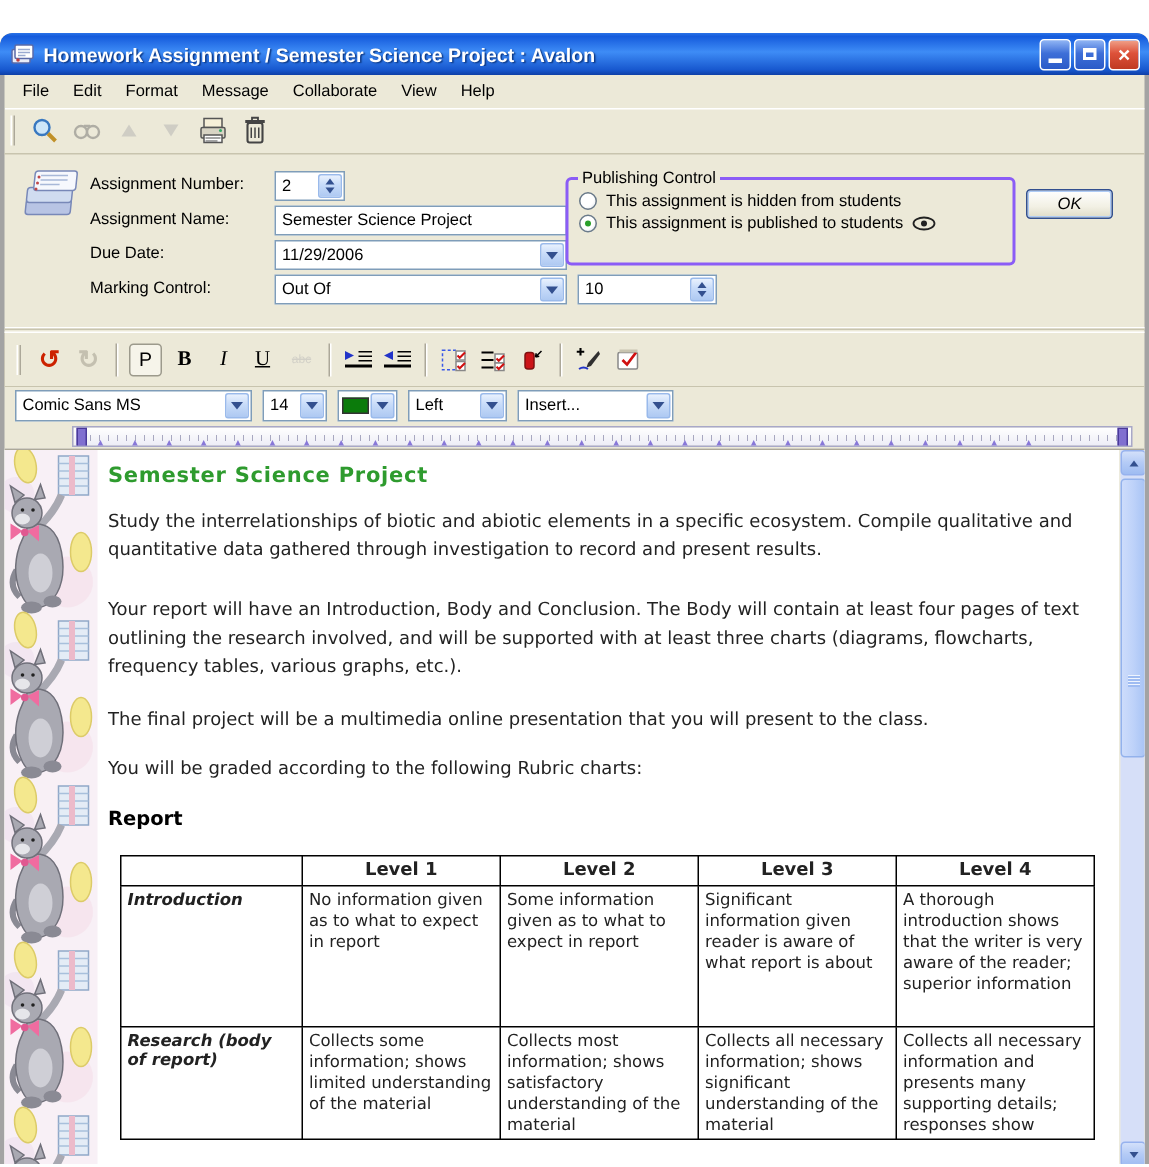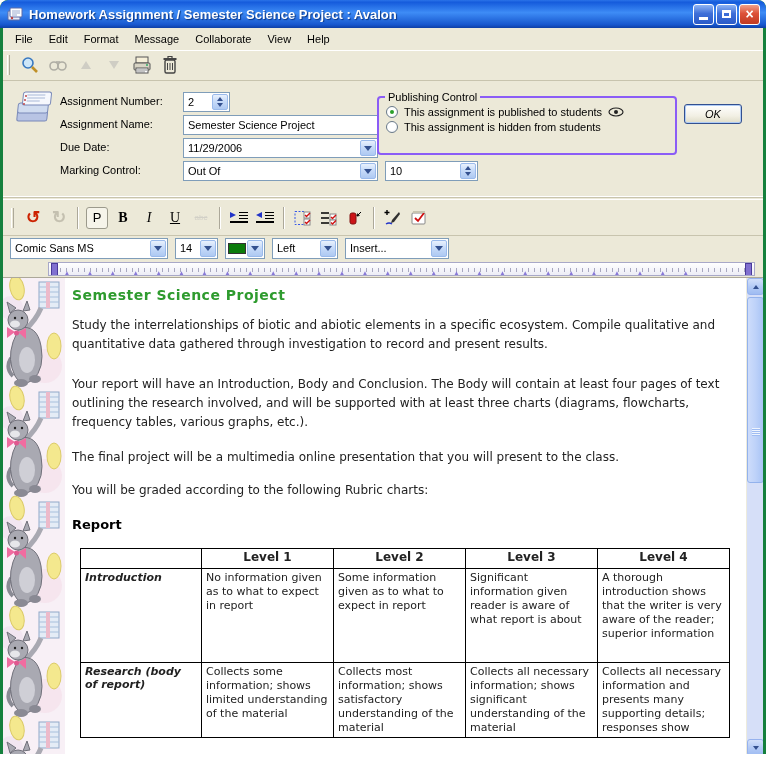--- a/index.html
+++ b/index.html
@@ -4,7 +4,7 @@
 <style>
   * { margin:0; padding:0; box-sizing:border-box; }
   html,body { width:766px; height:778px; font-family:"Liberation Sans", sans-serif; }
-  .window { position:relative; width:766px; height:754px; background:#15803d; border-radius:8px 8px 0 0; overflow:hidden; }
+  .window { position:relative; width:766px; height:754px; background:#a3a3a3; border-radius:8px 8px 0 0; overflow:hidden;margin-top:22px; }
 
   
   .titlebar { position:absolute; left:0; top:0; width:766px; height:28px;

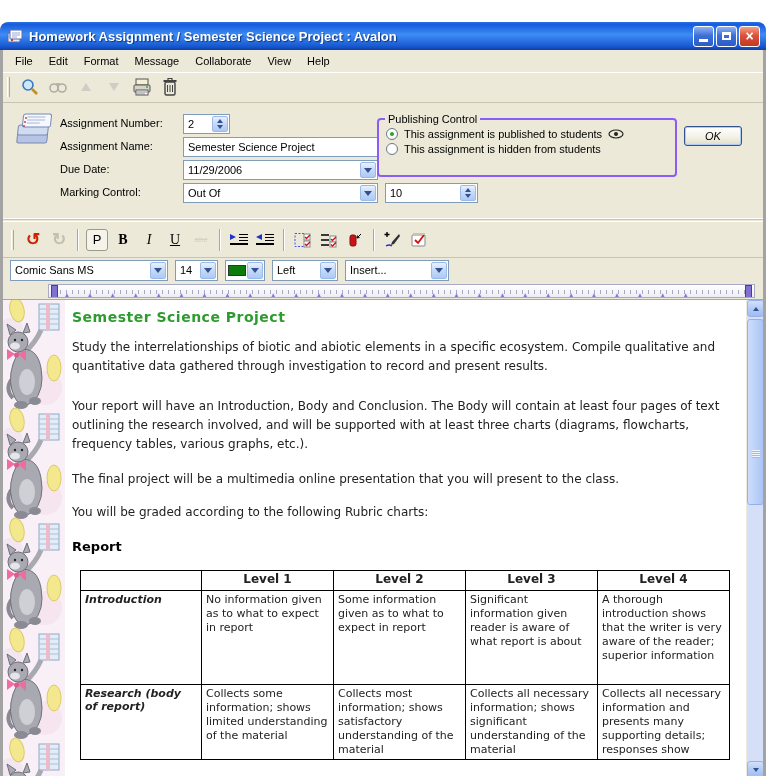--- a/index.html
+++ b/index.html
@@ -239,16 +239,16 @@
       <fieldset class="groupbox">
         <legend>Publishing Control</legend>
         <div class="radio-row">
+          <span class="radio"></span>
+          <span>This assignment is hidden from students</span>
+        </div>
+        <div class="radio-row">
           <span class="radio checked"></span>
           <span>This assignment is published to students</span>
           <svg width="16" height="10" viewBox="0 0 16 10">
             <ellipse cx="8" cy="5" rx="7" ry="4" fill="none" stroke="#222" stroke-width="1.2"></ellipse>
             <circle cx="8" cy="5" r="2" fill="#222"></circle>
           </svg>
-        </div>
-        <div class="radio-row">
-          <span class="radio"></span>
-          <span>This assignment is hidden from students</span>
         </div>
       </fieldset>
 

